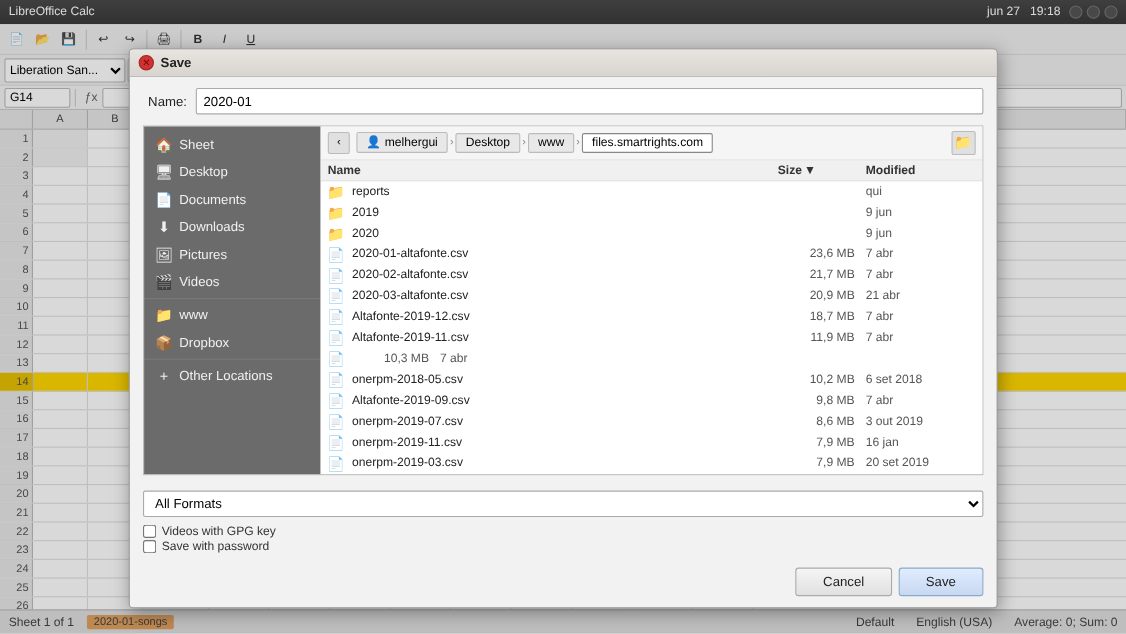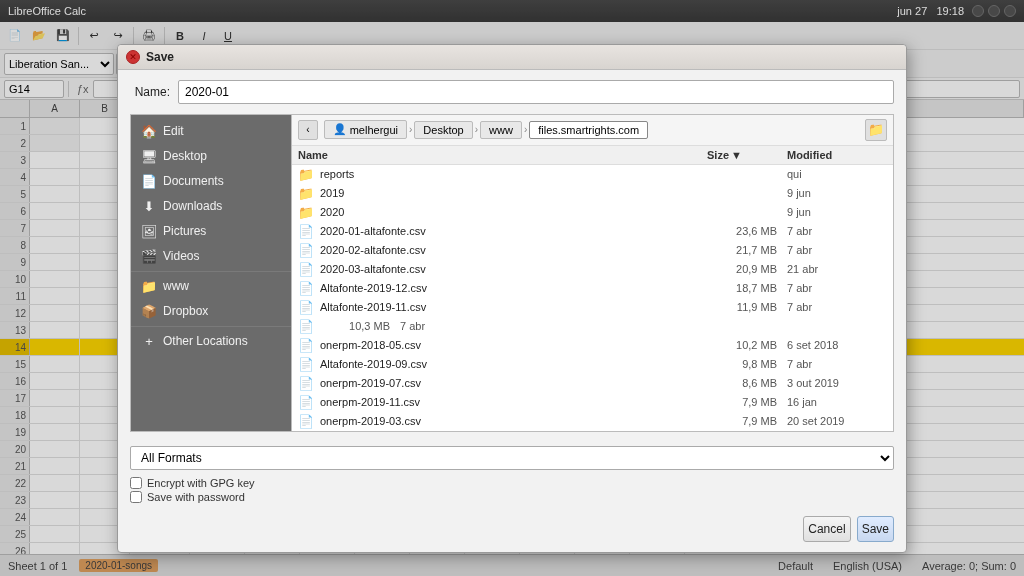--- a/index.html
+++ b/index.html
@@ -889,7 +889,7 @@
         <div class="left-panel">
           <div class="place-item">
             <span class="place-icon">🏠</span>
-            <span>Edit</span>
+            <span>Sheet</span>
           </div>
           <div class="place-item">
             <span class="place-icon">🖥</span>

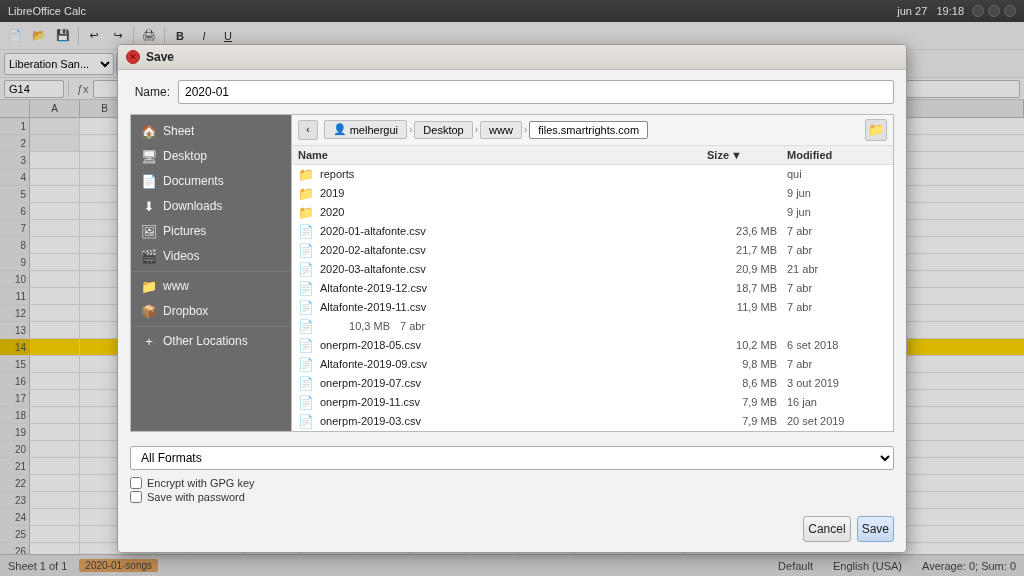--- a/index.html
+++ b/index.html
@@ -1061,7 +1061,7 @@
       <div class="options-row">
         <div class="option-item">
           <input type="checkbox" id="chk-encrypt" style="">
-          <label for="chk-encrypt">Encrypt with GPG key</label>
+          <label for="chk-encrypt">Videos with GPG key</label>
         </div>
         <div class="option-item">
           <input type="checkbox" id="chk-password" style="">

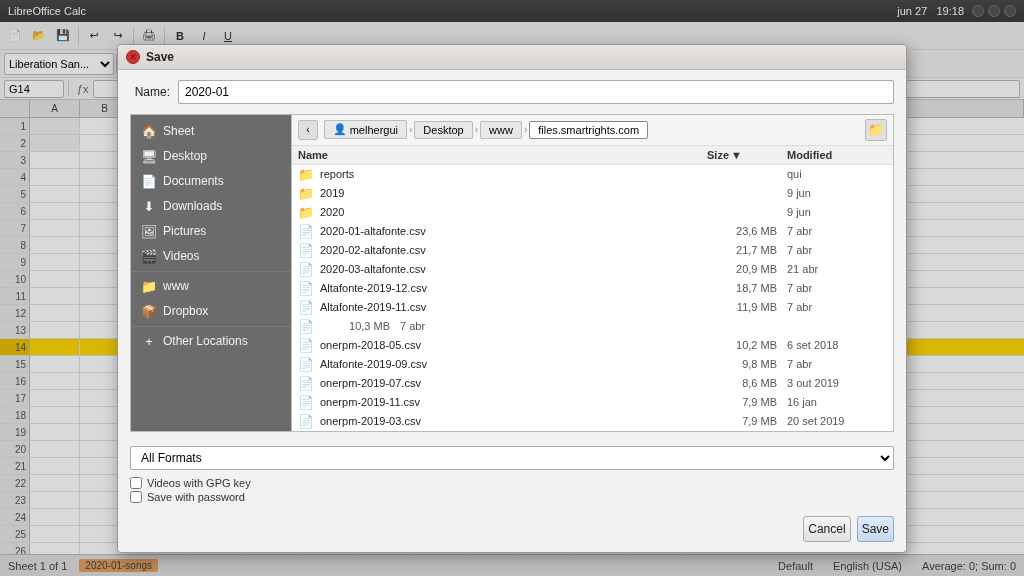--- a/index.html
+++ b/index.html
@@ -331,7 +331,7 @@
     }
     .btn {
       height: 26px;
-      padding: 0 4px;
+      padding: 0 24px;
       border: 1px solid #aaa;
       border-radius: 3px;
       background: linear-gradient(to bottom, #f5f5f5, #e0e0e0);

